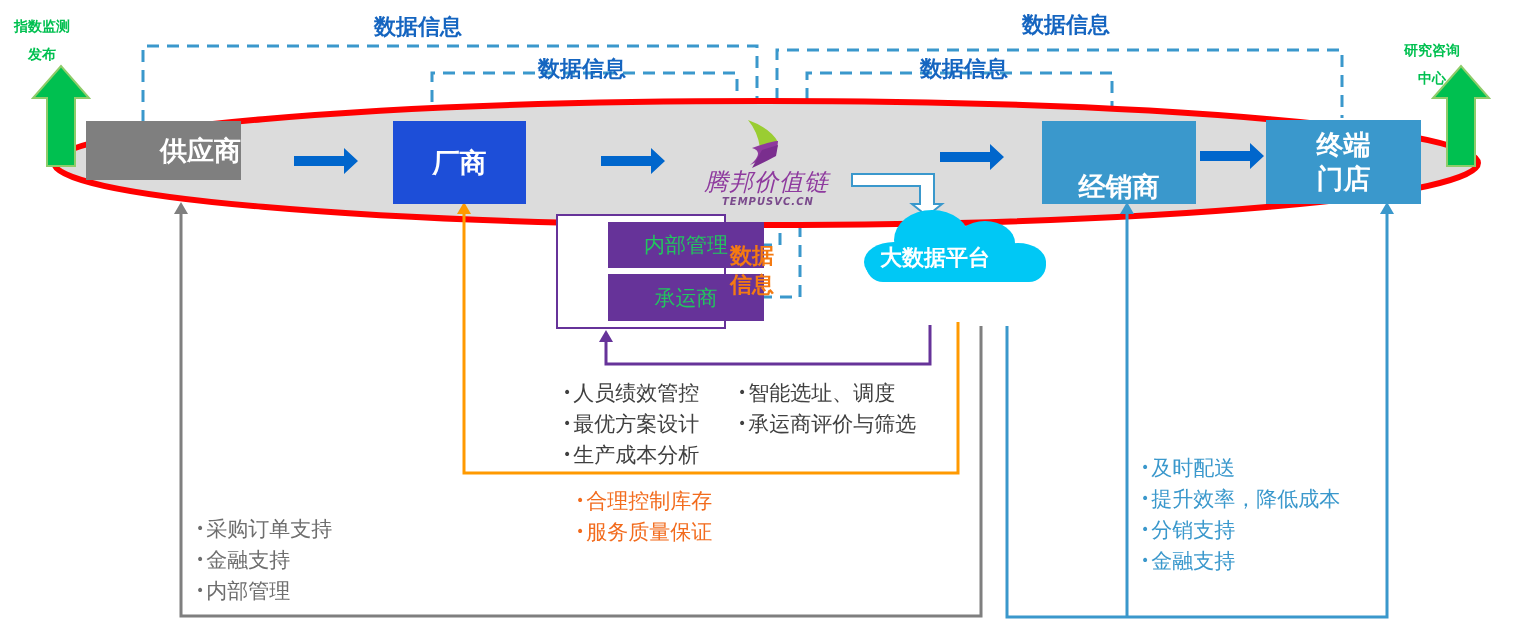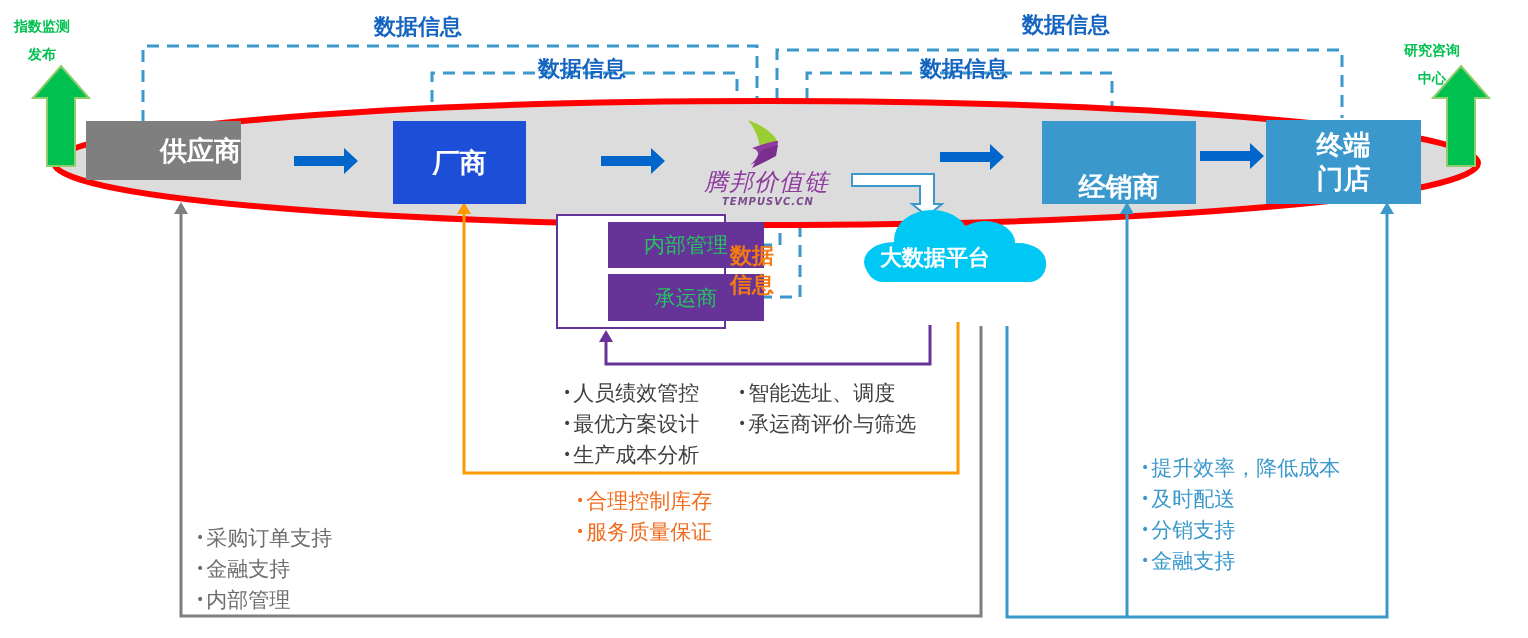--- a/index.html
+++ b/index.html
@@ -166,8 +166,8 @@
 </ul>
 
 <ul class="ul blue" style="left:1141px; top:452px;">
+  <li>及时配送</li>
   <li>提升效率，降低成本</li>
-  <li>及时配送</li>
   <li>分销支持</li>
   <li>金融支持</li>
 </ul>

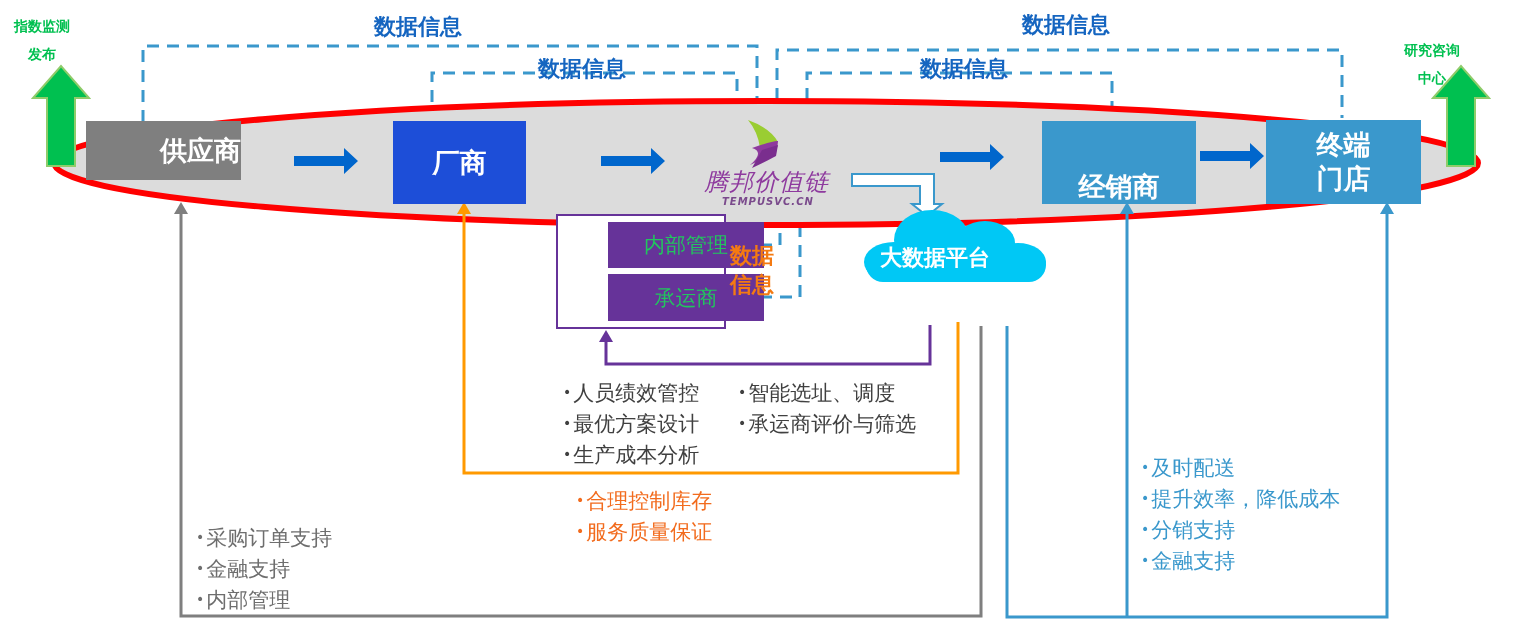--- a/index.html
+++ b/index.html
@@ -14,7 +14,7 @@
   .ul li::before { content: "•"; font-size: 14px; margin-right: 2px; vertical-align: 3px; }
   .purple { color: #404040; }
   .orange { color: #F26B1D; }
-  .gray { color: #6E6E6E; margin-top: 9px; }
+  .gray { color: #6E6E6E; }
   .blue { color: #3A98CC; }
   .pbox { position: absolute; background: #663399; color: #22c55e; font-size: 21px;
           display: flex; align-items: center; justify-content: center; margin-left: 46px; }

